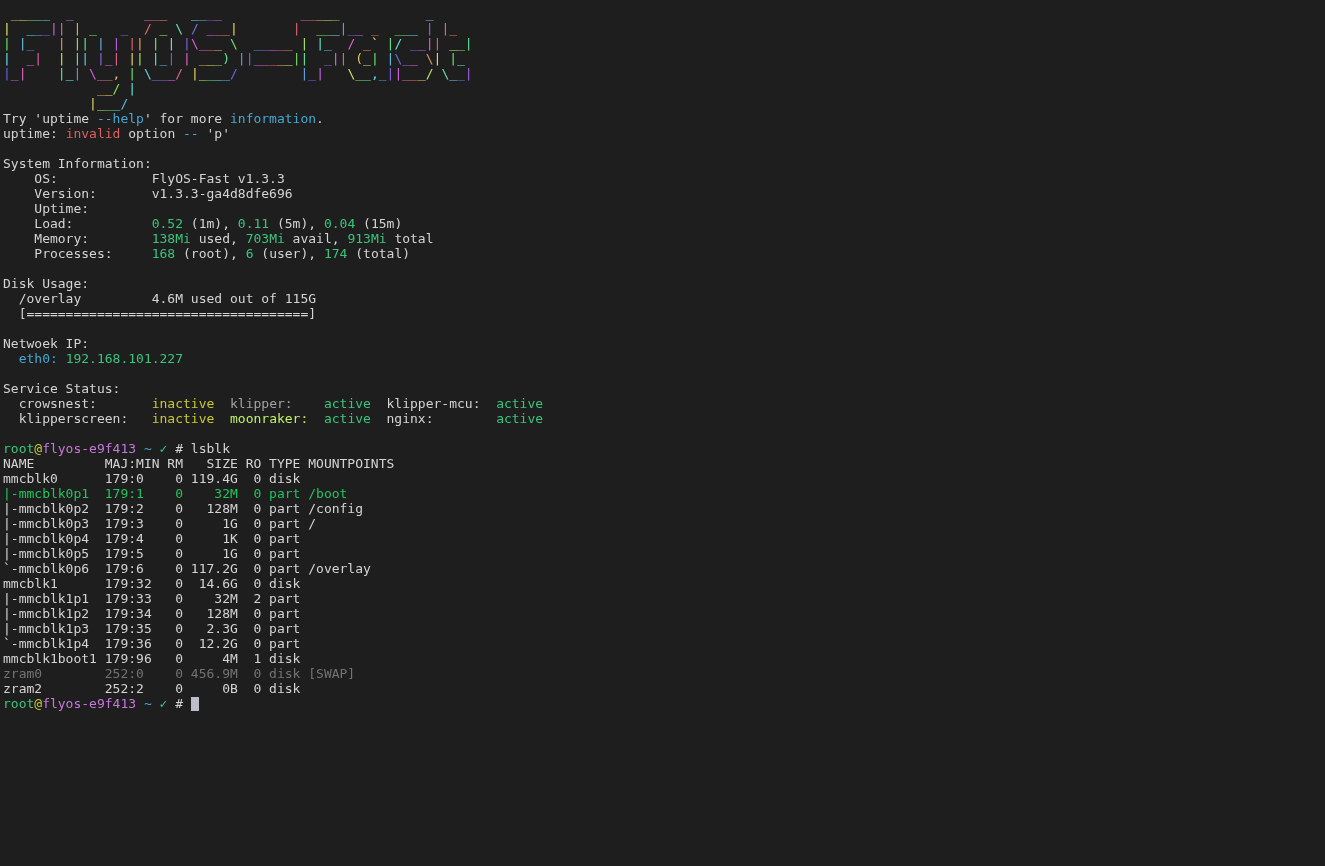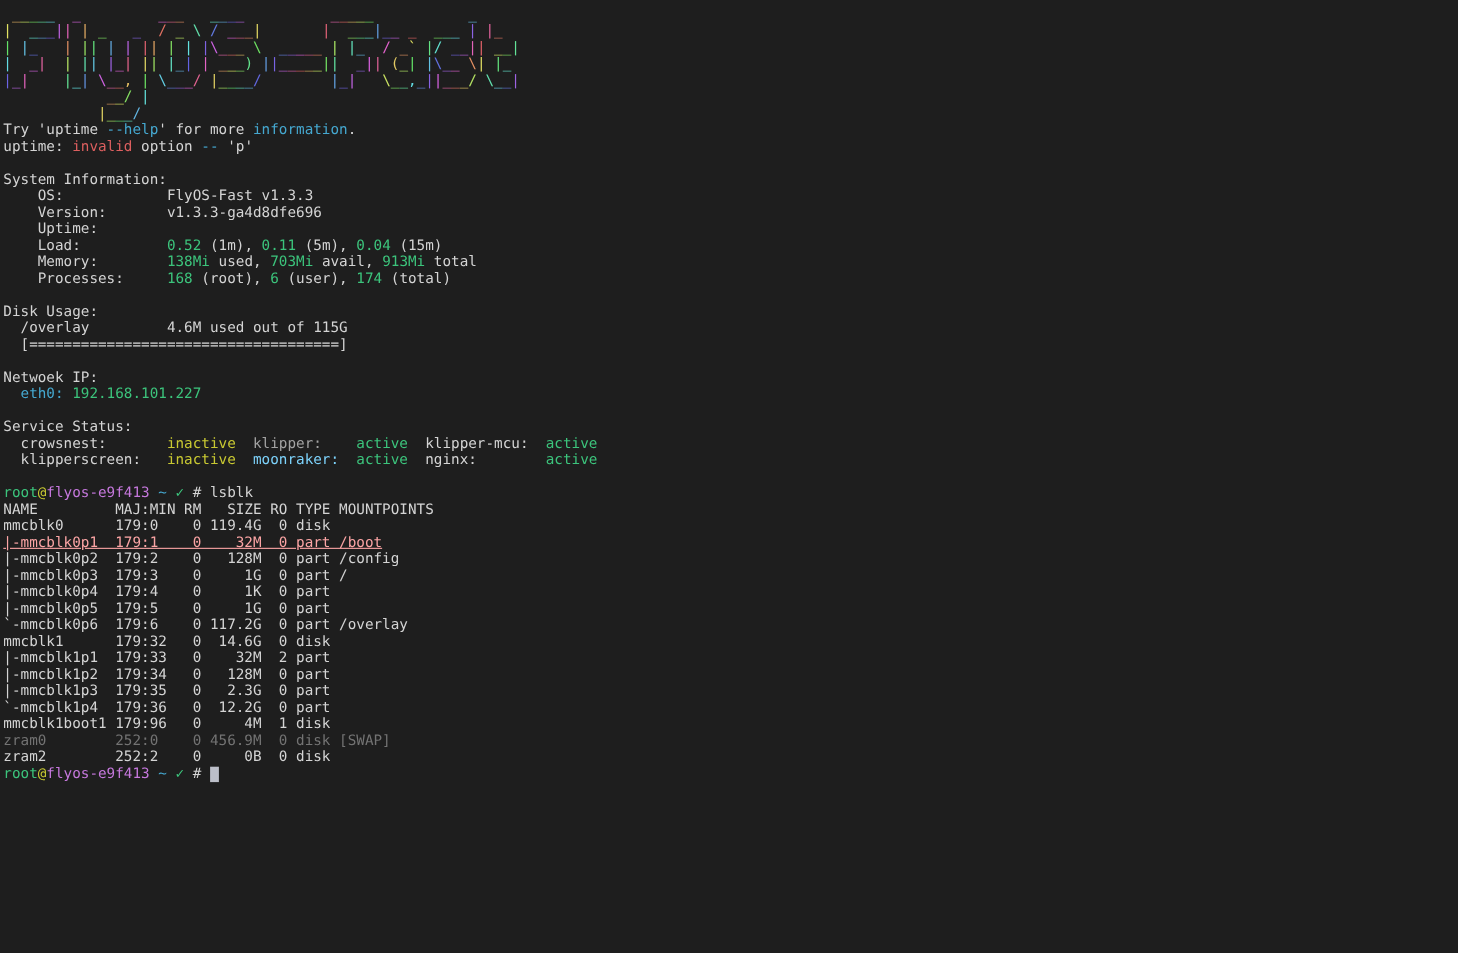--- a/index.html
+++ b/index.html
@@ -54,7 +54,7 @@
     <div class="line"><span style="color: rgb(212, 212, 212);"> </span></div>
     <div class="line"><span style="color: rgb(212, 212, 212);">Service Status:</span></div>
     <div class="line"><span style="color: rgb(212, 212, 212);">  crowsnest:       </span><span style="color: rgb(201, 201, 50);">inactive</span><span style="color: #a3a3a3;">  klipper:    </span><span style="color: rgb(60, 196, 124);">active</span><span style="color: rgb(212, 212, 212);">  klipper-mcu:  </span><span style="color: rgb(60, 196, 124);">active</span></div>
-    <div class="line"><span style="color: rgb(212, 212, 212);">  klipperscreen:   </span><span style="color: rgb(201, 201, 50);">inactive</span><span style="color: #7dd3fc;">  moonraker:  </span><span style="color: rgb(60, 196, 124);">active</span><span style="color: rgb(212, 212, 212);">  nginx:        </span><span style="color: rgb(60, 196, 124);">active</span></div>
+    <div class="line"><span style="color: rgb(212, 212, 212);">  klipperscreen:   </span><span style="color: rgb(201, 201, 50);">inactive</span><span style="color: #bef264;">  moonraker:  </span><span style="color: rgb(60, 196, 124);">active</span><span style="color: rgb(212, 212, 212);">  nginx:        </span><span style="color: rgb(60, 196, 124);">active</span></div>
     <div class="line"><span style="color: rgb(212, 212, 212);"> </span></div>
     <div class="line"><span style="color: rgb(60, 196, 124);">root</span><span style="color: rgb(201, 201, 50);">@</span><span style="color: rgb(198, 120, 221);">flyos-e9f413</span><span style="color: rgb(212, 212, 212);"> </span><span style="color: rgb(69, 168, 208);">~</span><span style="color: rgb(212, 212, 212);"> </span><span style="color: rgb(60, 196, 124);">✓</span><span style="color: rgb(212, 212, 212);"> # </span><span style="color: rgb(212, 212, 212);">lsblk</span></div>
     <div class="line"><span style="color: rgb(212, 212, 212);">NAME         MAJ:MIN RM   SIZE RO TYPE MOUNTPOINTS</span></div>

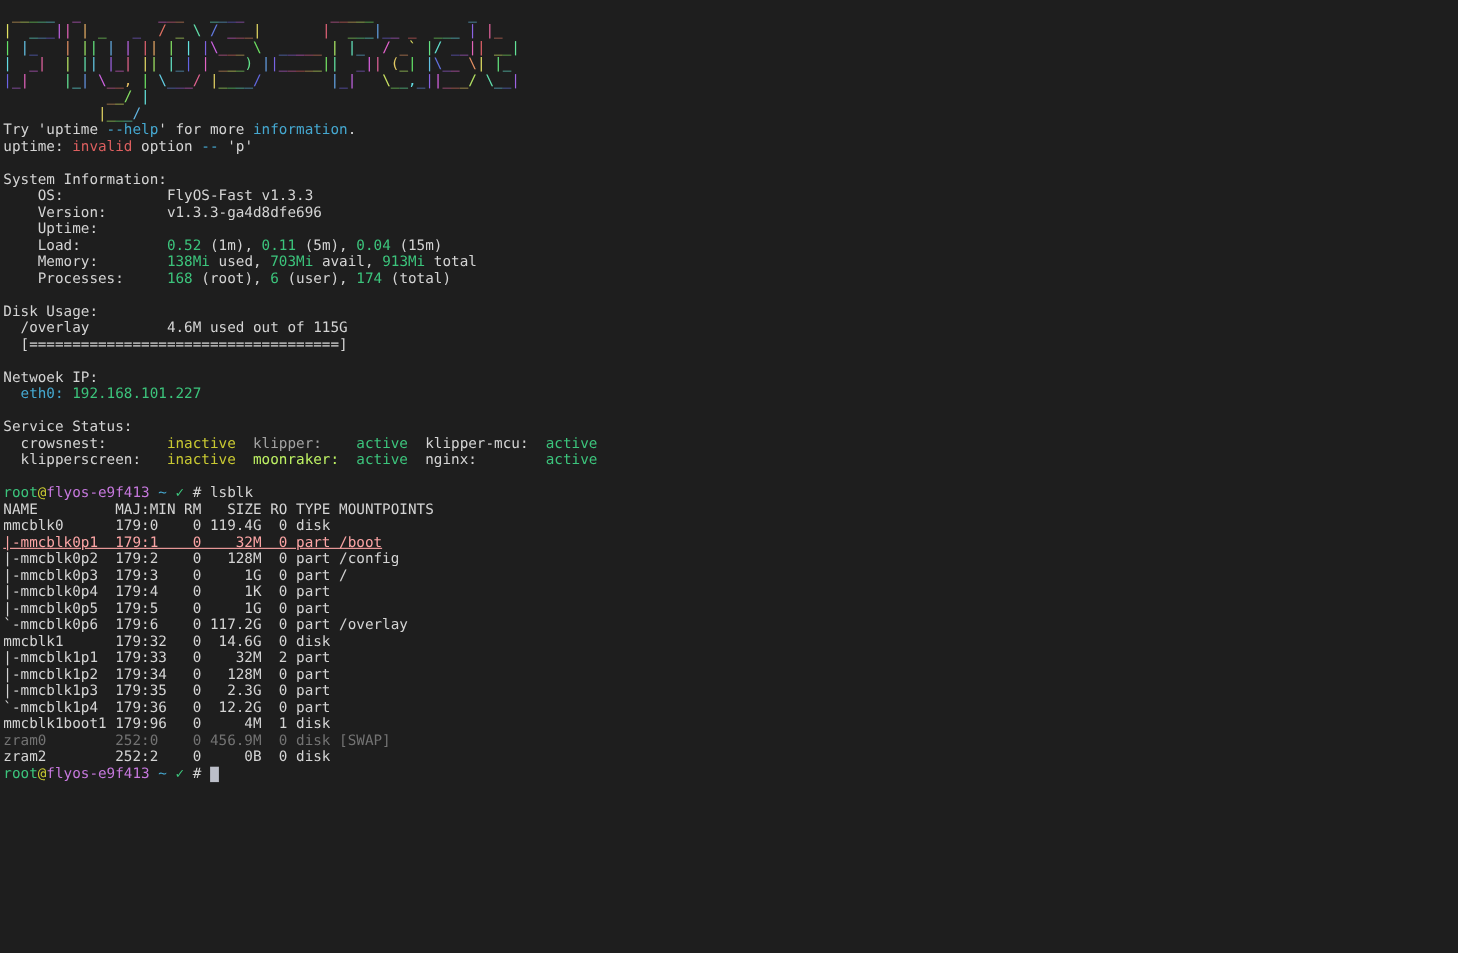--- a/index.html
+++ b/index.html
@@ -59,7 +59,7 @@
     <div class="line"><span style="color: rgb(60, 196, 124);">root</span><span style="color: rgb(201, 201, 50);">@</span><span style="color: rgb(198, 120, 221);">flyos-e9f413</span><span style="color: rgb(212, 212, 212);"> </span><span style="color: rgb(69, 168, 208);">~</span><span style="color: rgb(212, 212, 212);"> </span><span style="color: rgb(60, 196, 124);">✓</span><span style="color: rgb(212, 212, 212);"> # </span><span style="color: rgb(212, 212, 212);">lsblk</span></div>
     <div class="line"><span style="color: rgb(212, 212, 212);">NAME         MAJ:MIN RM   SIZE RO TYPE MOUNTPOINTS</span></div>
     <div class="line"><span style="color: rgb(212, 212, 212);">mmcblk0      179:0    0 119.4G  0 disk </span></div>
-    <div class="line"><span style="color: #fca5a5; text-decoration: underline;">|-mmcblk0p1  179:1    0    32M  0 part /boot</span></div>
+    <div class="line"><span style="color: #22c55e;">|-mmcblk0p1  179:1    0    32M  0 part /boot</span></div>
     <div class="line"><span style="color: rgb(212, 212, 212);">|-mmcblk0p2  179:2    0   128M  0 part /config</span></div>
     <div class="line"><span style="color: rgb(212, 212, 212);">|-mmcblk0p3  179:3    0     1G  0 part /</span></div>
     <div class="line"><span style="color: rgb(212, 212, 212);">|-mmcblk0p4  179:4    0     1K  0 part </span></div>

